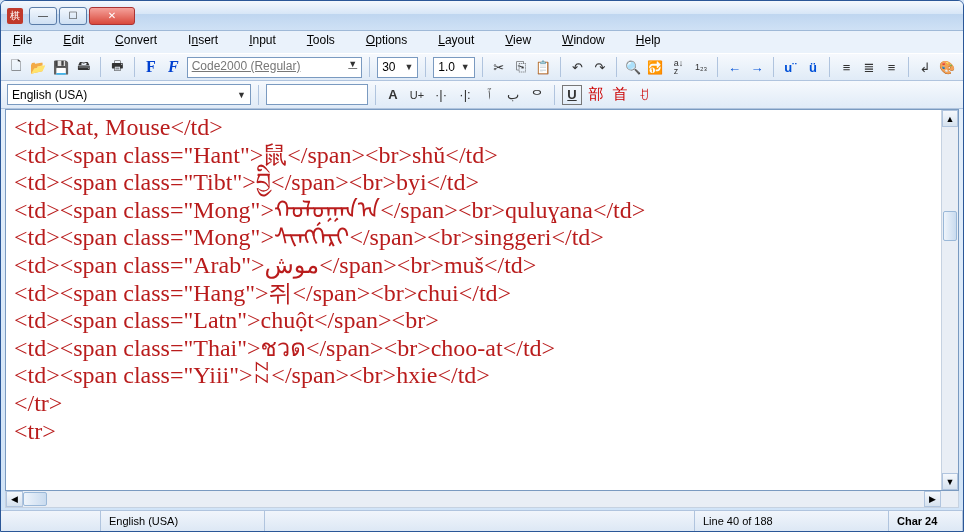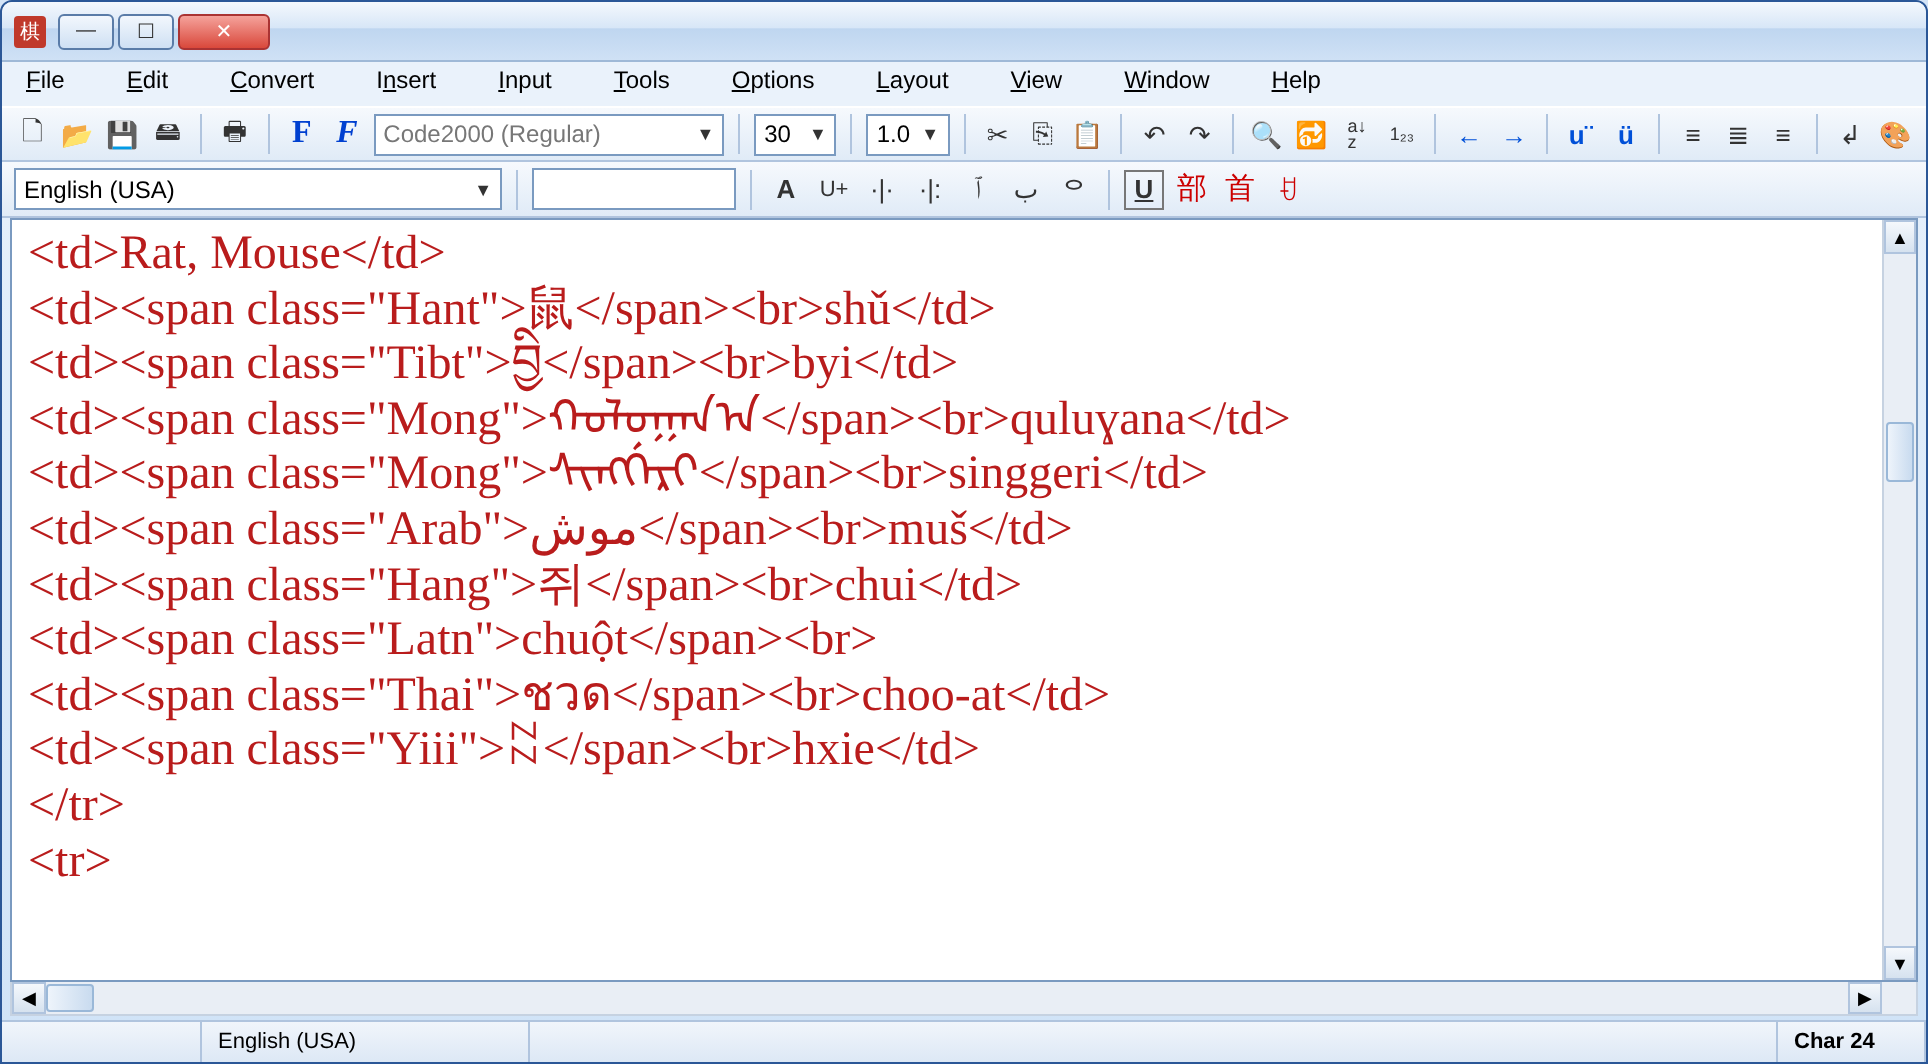--- a/index.html
+++ b/index.html
@@ -17,7 +17,7 @@
   .toolbar { height: 28px; background: linear-gradient(to bottom,#f6f9fd,#e0ebf7); border-top:1px solid #fff; border-bottom:1px solid #b0c4de; display:flex; align-items:center; padding: 0 6px; gap:4px; }
   .tbtn { width:20px; height:20px; display:flex; align-items:center; justify-content:center; font-size:13px; color:#333; border:1px solid transparent; }
   .sep { width:1px; height:20px; background:#b0c4de; margin:0 3px; }
-  .fontsel { width:190px; height:21px; background:#fff; border:1px solid #7a9ac0; font-size:12px; padding:1px 4px; display:flex; align-items:center; justify-content:space-between; color:#777;}
+  .fontsel { width:190px; height:21px; background:#fff; border:1px solid #7a9ac0; font-size:12px; padding:1px 4px; display:flex; align-items:flex-start; justify-content:space-between; color:#777;text-decoration:underline;}
   .numsel { width:44px; height:21px; background:#fff; border:1px solid #7a9ac0; font-size:12px; padding:1px 4px; display:flex; align-items:center; justify-content:space-between;}
   .caret { font-size:9px; color:#333; }
   .blueF { font-family: "Times New Roman", serif; font-weight:bold; color:#0040d0; font-size:16px; }

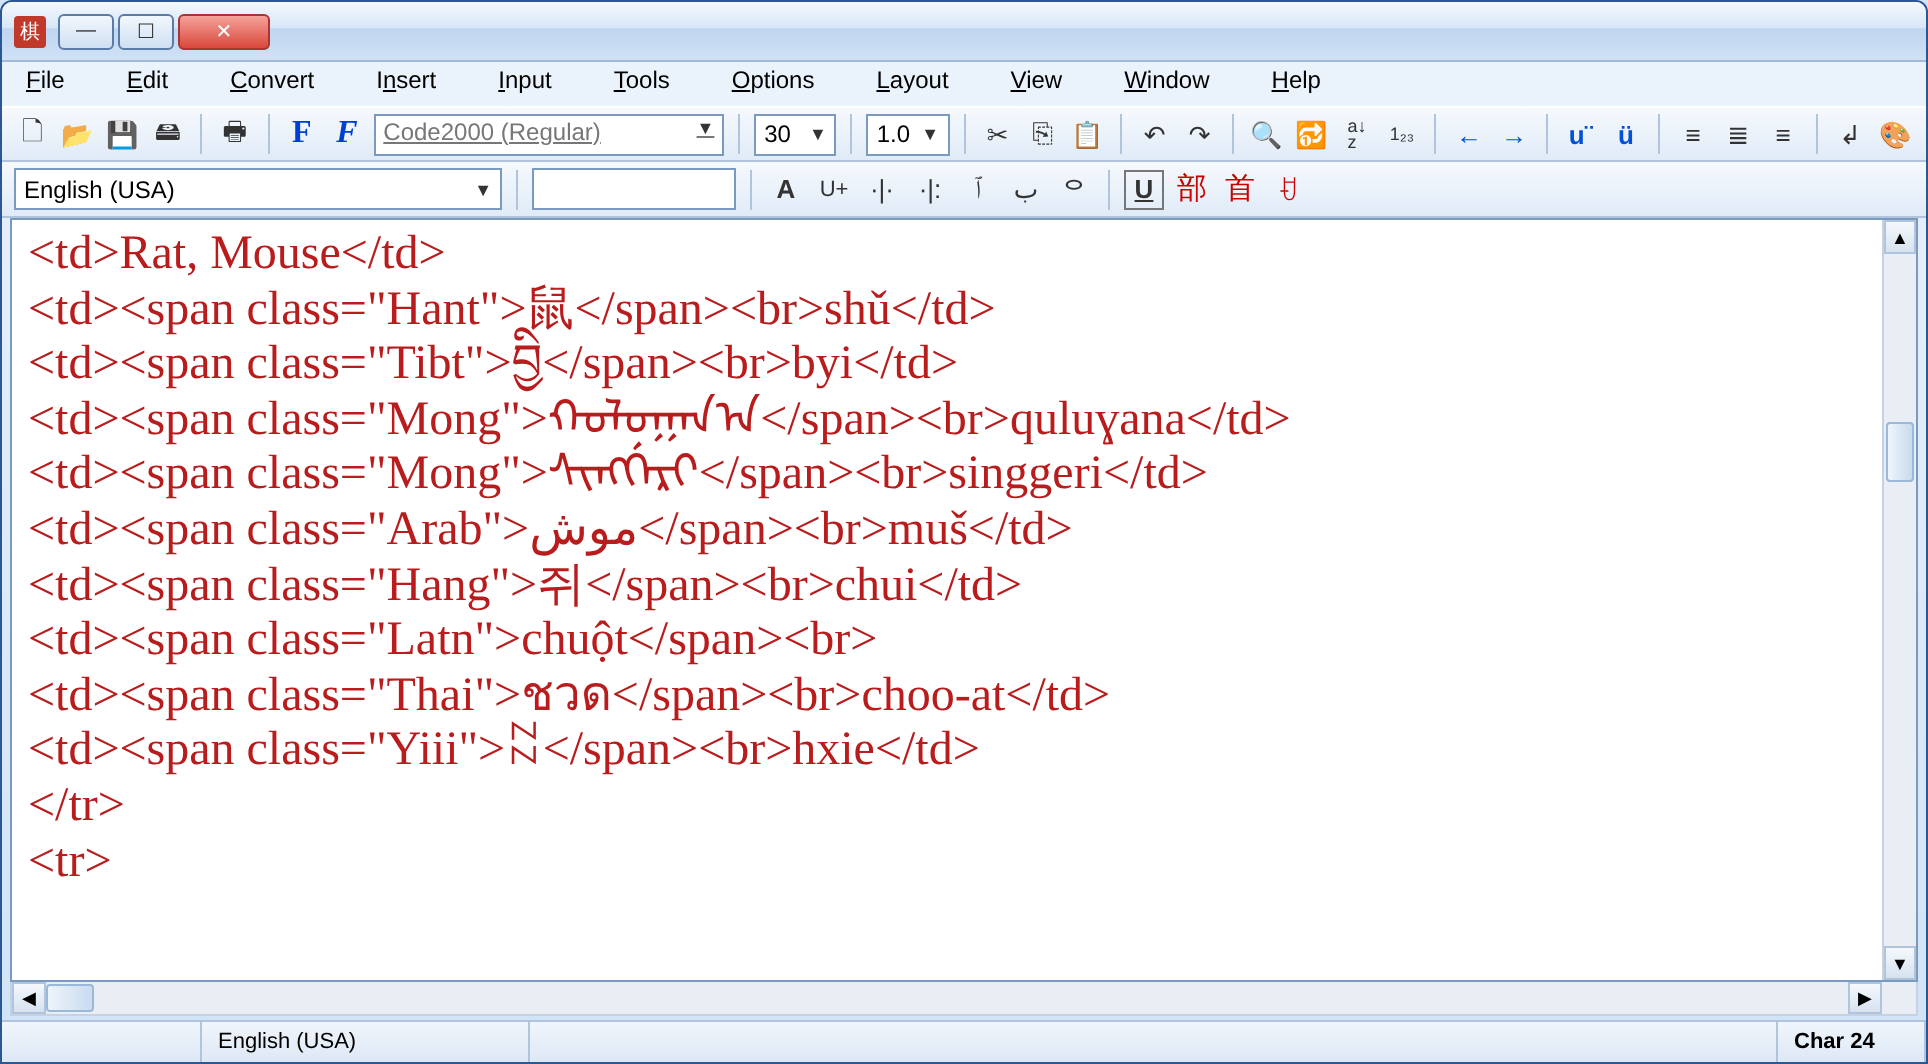--- a/index.html
+++ b/index.html
@@ -180,6 +180,7 @@
     <div class="statcell empty"></div>
     <div class="statcell lang">English (USA)</div>
     <div class="statcell spacer"></div>
+    <div class="statcell line">Line 40 of 188</div>
     <div class="statcell char">Char 24</div>
   </div>
 

